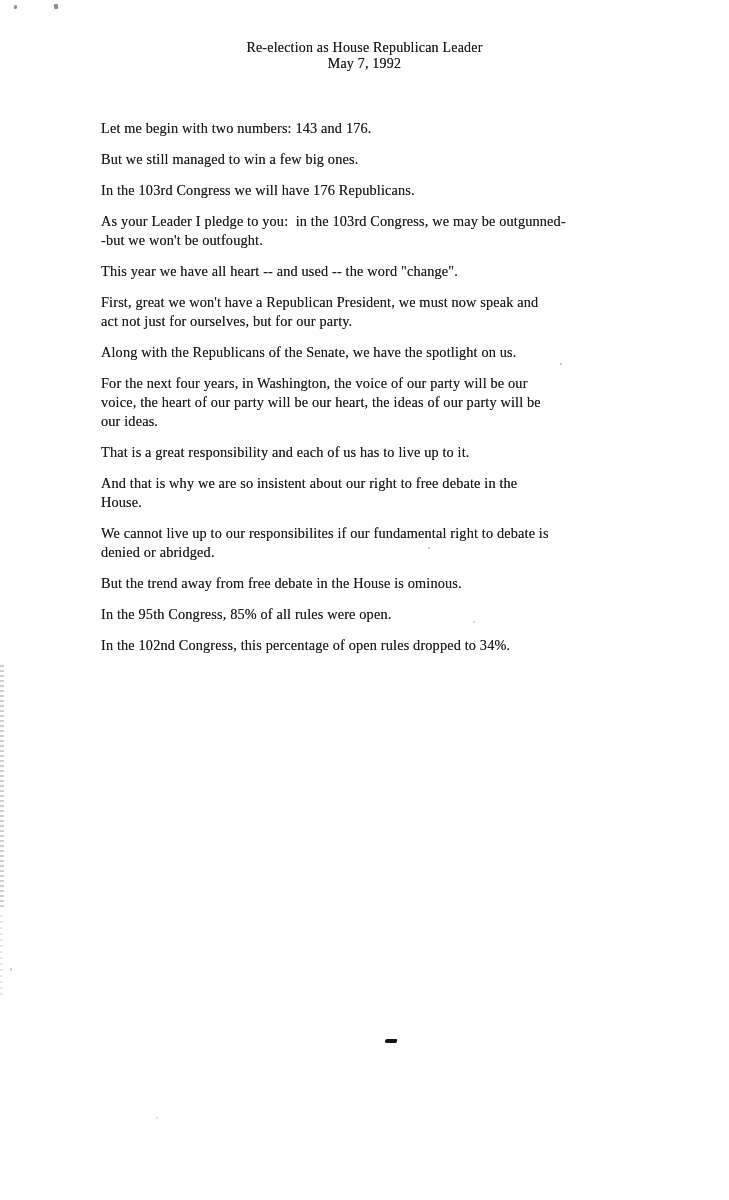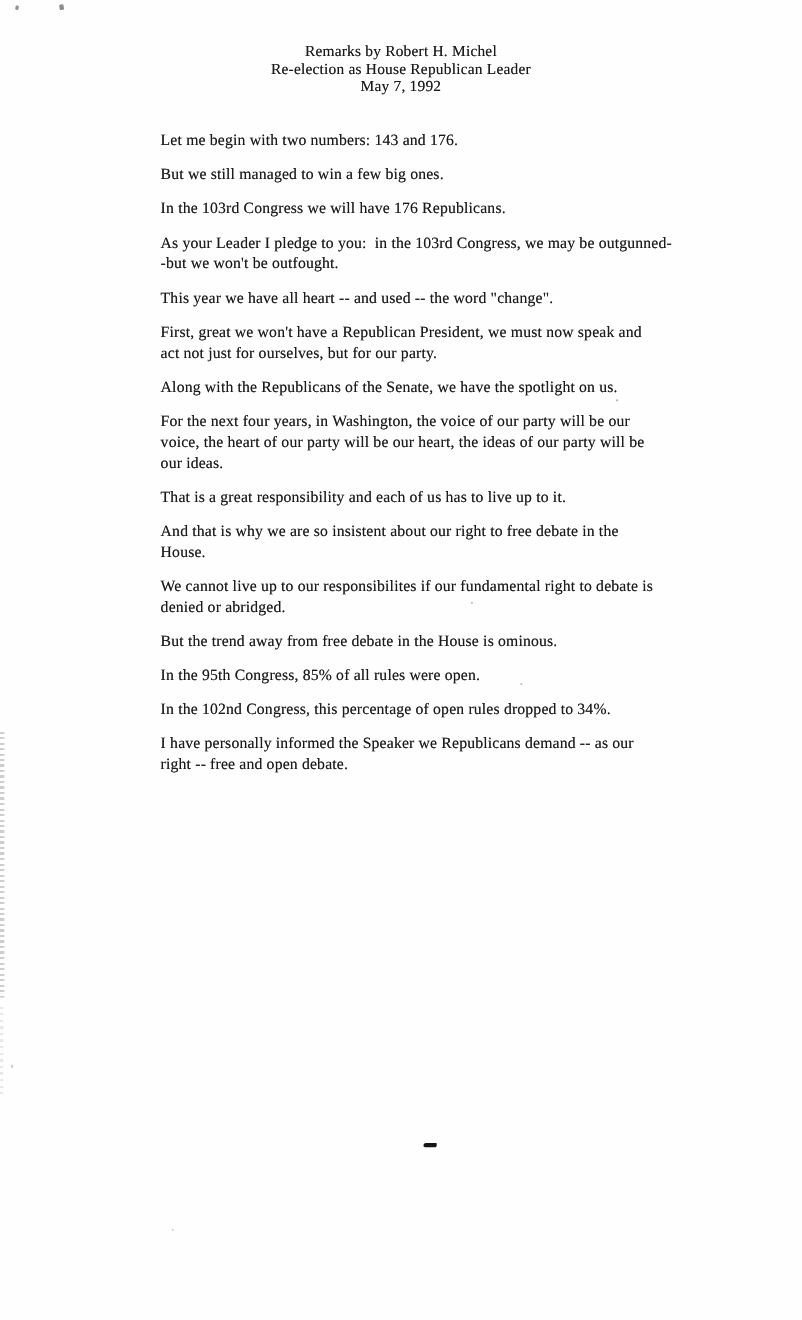--- a/index.html
+++ b/index.html
@@ -98,7 +98,6 @@
 <div class="page">
 
   <div class="doc-header">
-    <div>Remarks by Robert H. Michel</div>
     <div>Re-election as House Republican Leader</div>
     <div>May 7, 1992</div>
   </div>

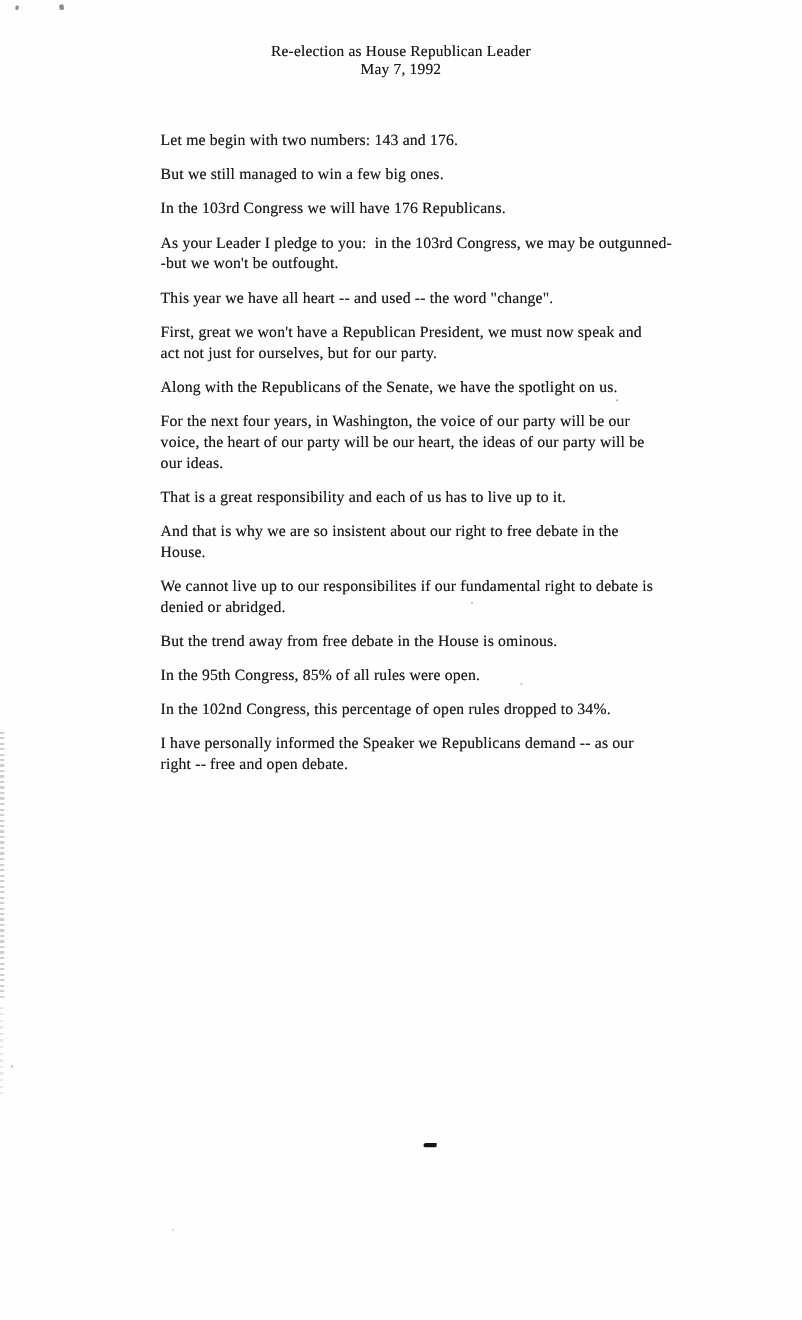--- a/index.html
+++ b/index.html
@@ -36,7 +36,6 @@
     line-height: 19px;
     letter-spacing: 0.15px;
     text-shadow: 0 0 0.4px rgba(20,20,20,0.6);
-    margin-left: 45px;
   }
   .doc-body p {
     margin: 0 0 12px 0;

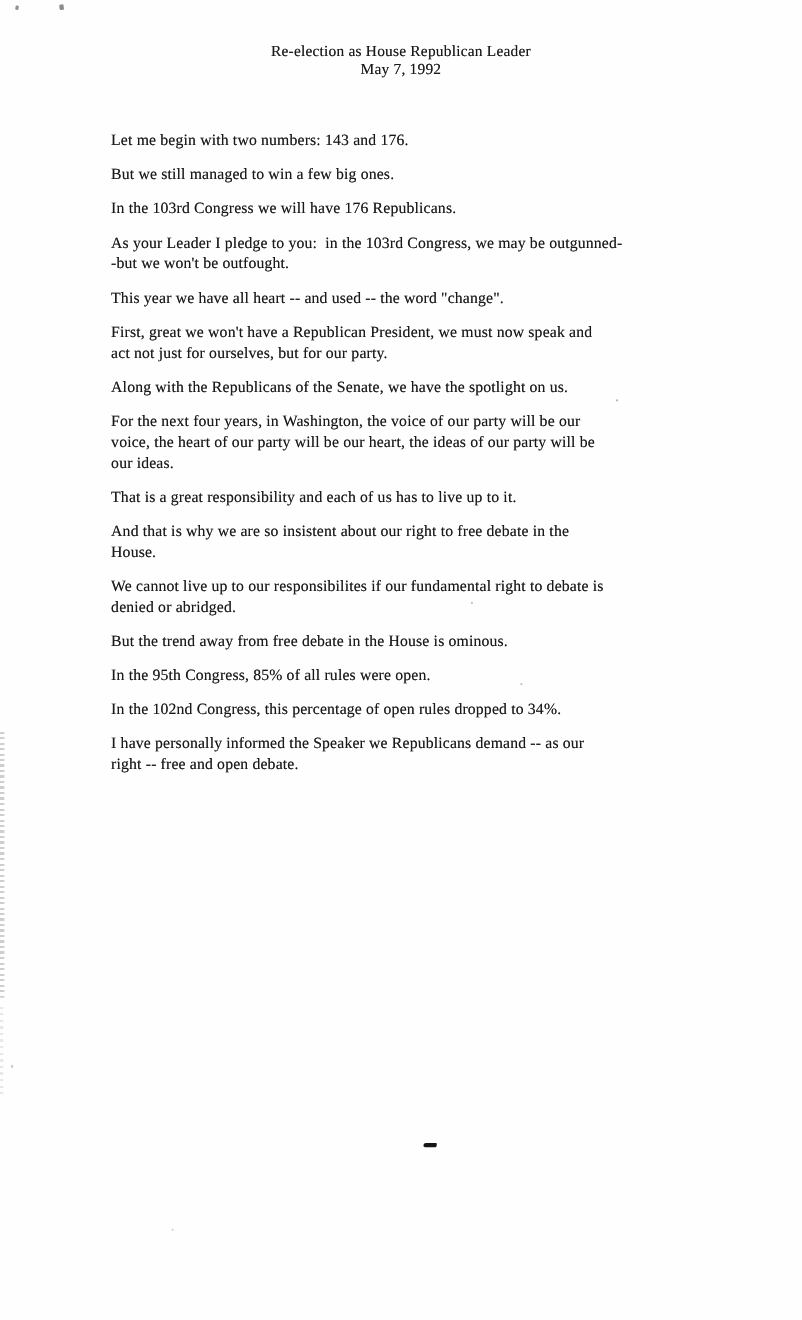--- a/index.html
+++ b/index.html
@@ -122,8 +122,6 @@
     <p>But the trend away from free debate in the House is ominous.</p>
     <p>In the 95th Congress, 85% of all rules were open.</p>
     <p>In the 102nd Congress, this percentage of open rules dropped to 34%.</p>
-    <p>I have personally informed the Speaker we Republicans demand -- as our
-right -- free and open debate.</p>
   </div>
 
   <div class="footer-dash"></div>

